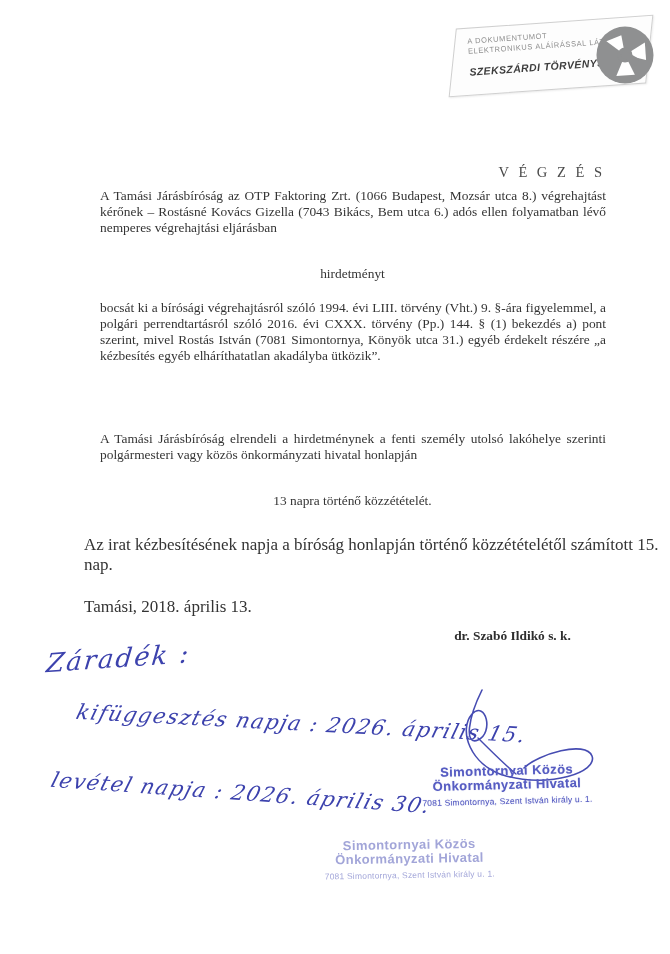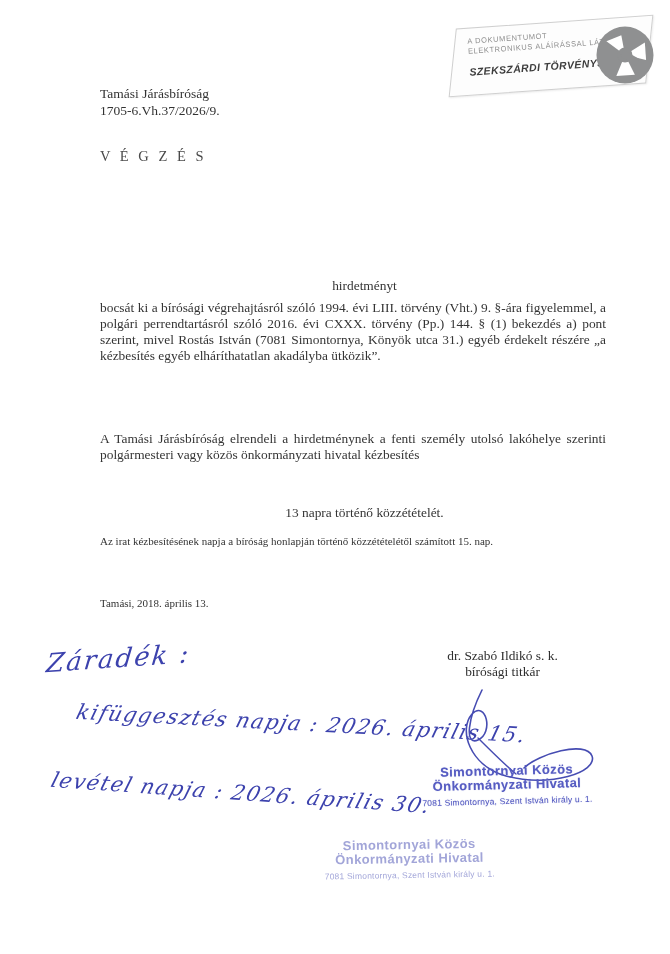--- a/index.html
+++ b/index.html
@@ -97,10 +97,6 @@
     <rect x="44" y="44" width="30" height="12" fill="#8f9091" transform="rotate(30 50 50)"></rect>
   </svg>
 
-  <div class="hdr">
-    <div>Tamási Járásbíróság</div>
-    <div>1705-6.Vh.37/2026/9.</div>
-  </div>
 
   <div class="title">V É G Z É S</div>
 

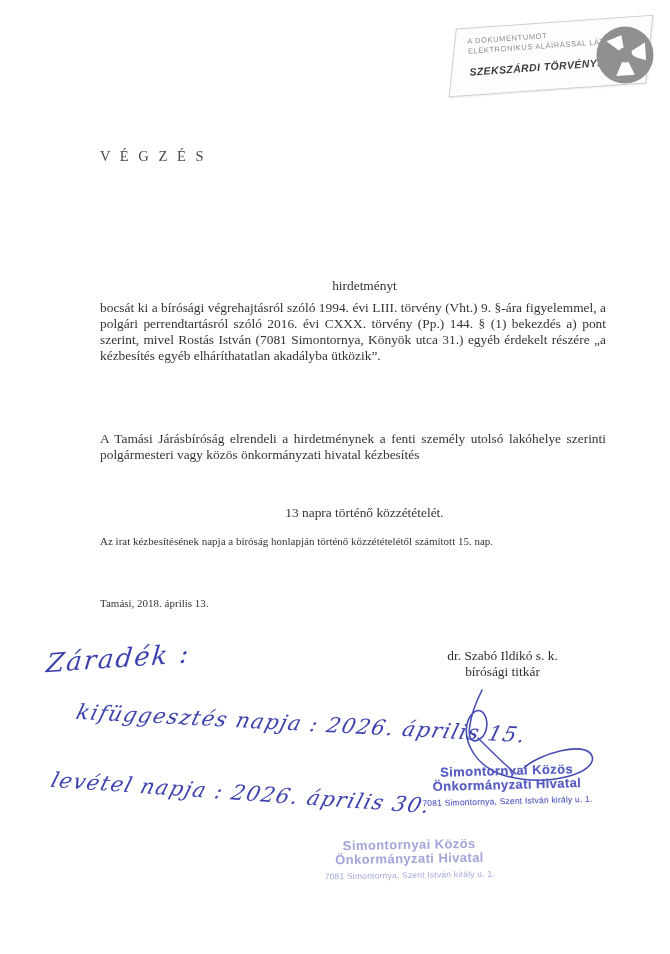--- a/index.html
+++ b/index.html
@@ -34,8 +34,8 @@
   .hdr{position:absolute;left:100px;top:86px;font-size:13.5px;line-height:16.5px;}
   
   .title{
-    position:absolute;left:100px;top:148px;width:505px;
-    text-align:left;font-size:14.5px;letter-spacing:3px;color:#4a4a4a;
+    position:absolute;left:100px;top:164px;width:505px;
+    text-align:right;font-size:14.5px;letter-spacing:3px;color:#4a4a4a;
   }
   
   .para{

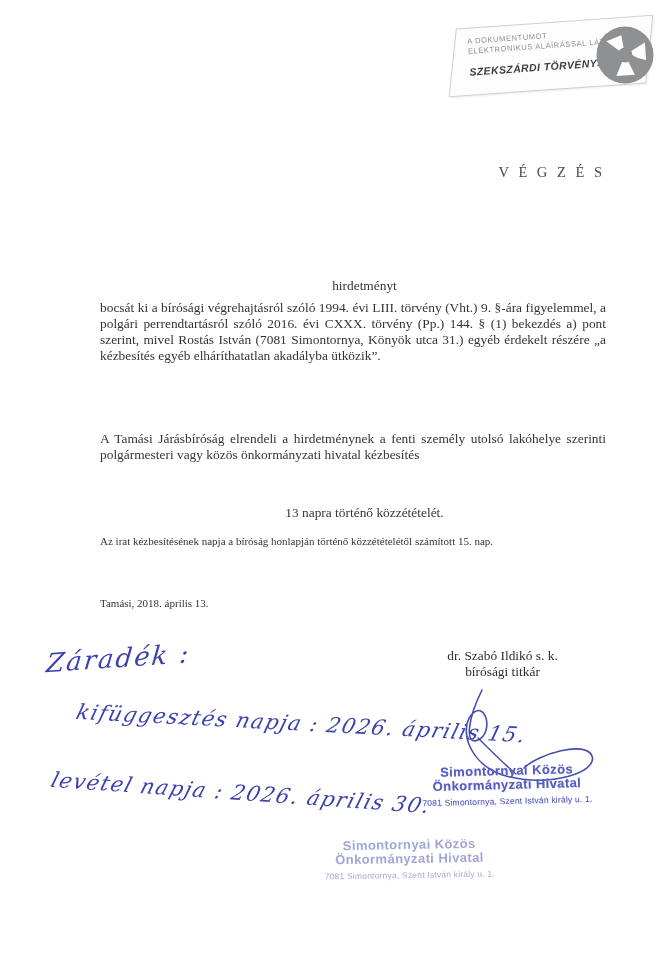--- a/index.html
+++ b/index.html
@@ -100,6 +100,7 @@
 
   <div class="title">V É G Z É S</div>
 
+  <p class="para" style="top:188px">A Tamási Járásbíróság az OTP Faktoring Zrt. (1066 Budapest, Mozsár utca 8.) végrehajtást kérőnek – Rostásné Kovács Gizella (7043 Bikács, Bem utca 6.) adós ellen folyamatban lévő nemperes végrehajtási eljárásban</p>
 
   <p class="center-line" style="top:266px">hirdetményt</p>
 

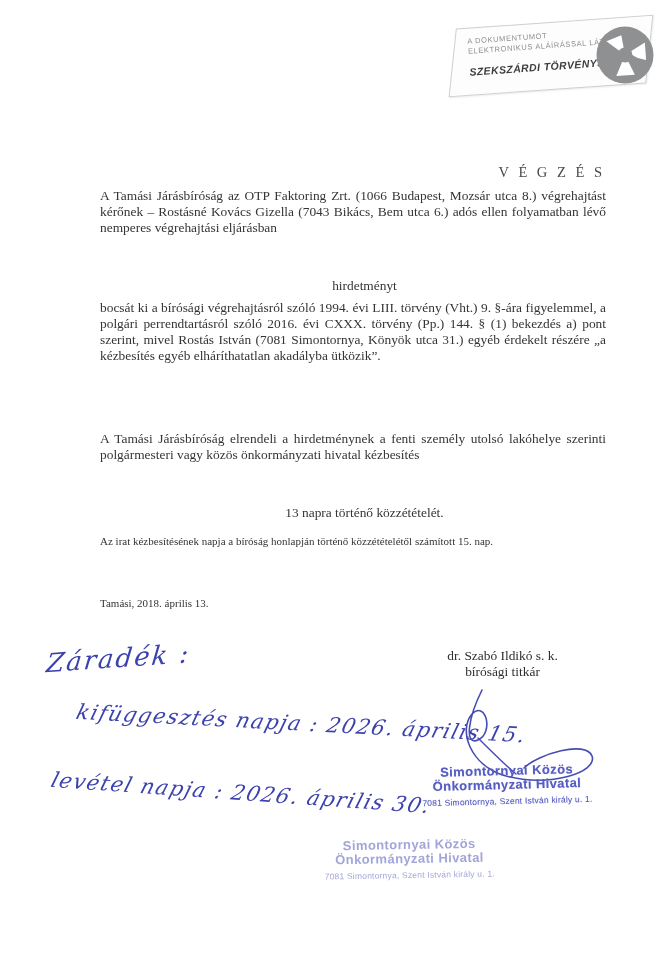--- a/index.html
+++ b/index.html
@@ -43,7 +43,7 @@
     font-size:13.4px;line-height:15.9px;text-align:justify;color:#343434;
   }
   .center-line{
-    position:absolute;left:100px;width:505px;margin:12px;
+    position:absolute;left:100px;width:505px;margin:0;
     text-align:center;font-size:13.4px;color:#343434;
   }
   .plain-line{position:absolute;left:100px;margin:0;font-size:11px;color:#343434;text-align:center;}

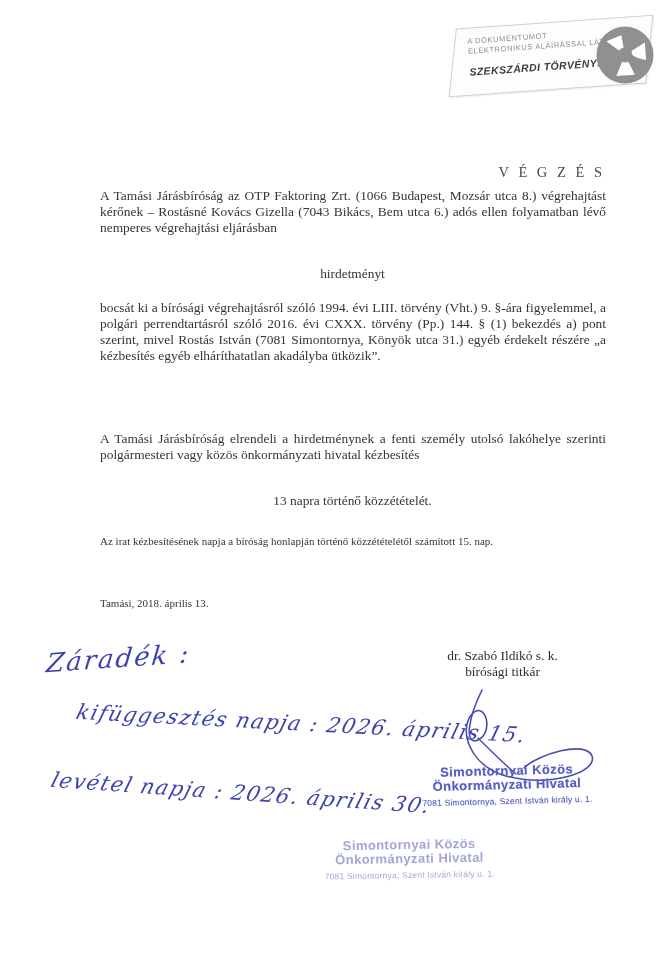--- a/index.html
+++ b/index.html
@@ -107,7 +107,7 @@
   <p class="para" style="top:300px">bocsát ki a bírósági végrehajtásról szóló 1994. évi LIII. törvény (Vht.) 9. §-ára figyelemmel, a polgári perrendtartásról szóló 2016. évi CXXX. törvény (Pp.) 144. § (1) bekezdés a) pont szerint, mivel Rostás István (7081 Simontornya, Könyök utca 31.) egyéb érdekelt részére „a kézbesítés egyéb elháríthatatlan akadályba ütközik”.</p>
 
 
-  <p class="para" style="top:431px">A Tamási Járásbíróság elrendeli a hirdetménynek a fenti személy utolsó lakóhelye szerinti polgármesteri vagy közös önkormányzati hivatal kézbesítés</p>
+  <p class="para" style="top:431px">A Tamási Járásbíróság elrendeli a hirdetménynek a fenti személy utolsó lakóhelye szerinti polgármesteri vagy közös önkormányzati hivatal honlapján</p>
 
   <p class="center-line" style="top:493px">13 napra történő közzétételét.</p>
 

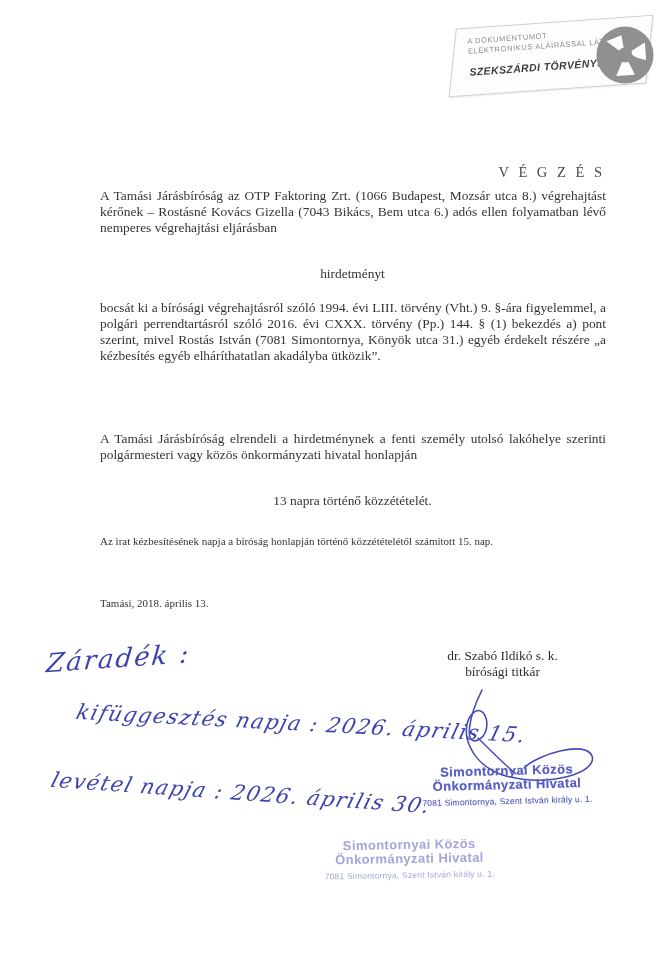--- a/index.html
+++ b/index.html
@@ -46,7 +46,7 @@
     position:absolute;left:100px;width:505px;margin:0;
     text-align:center;font-size:13.4px;color:#343434;
   }
-  .plain-line{position:absolute;left:100px;margin:0;font-size:11px;color:#343434;text-align:center;}
+  .plain-line{position:absolute;left:84px;margin:0;font-size:17px;color:#343434;}
   .signer{
     position:absolute;left:400px;top:628px;width:205px;
     text-align:center;font-size:13.4px;font-weight:normal;line-height:16px;color:#2e2e2e;margin-top:20px;

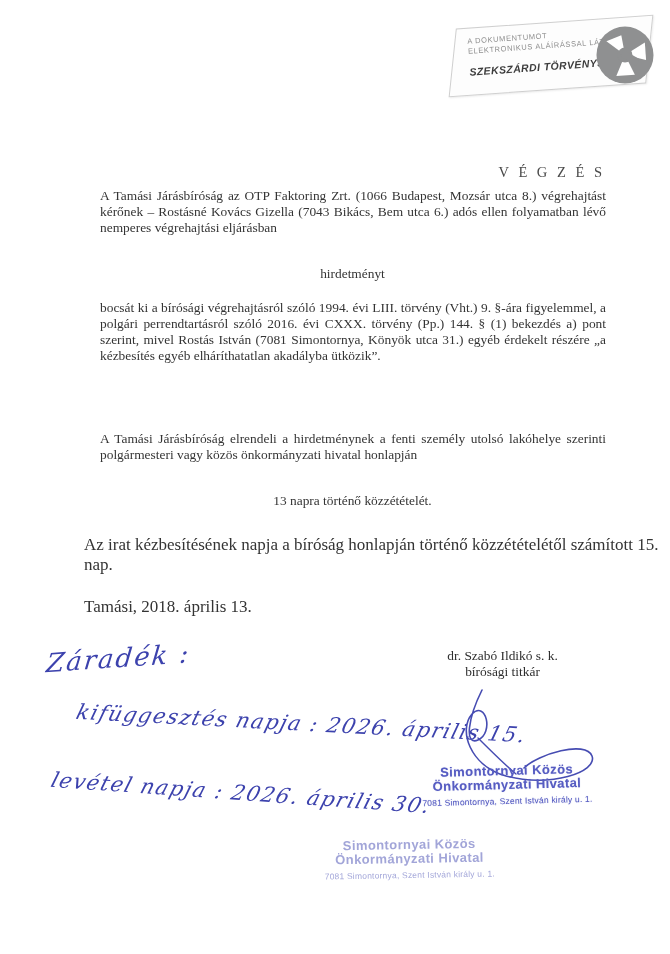--- a/index.html
+++ b/index.html
@@ -48,8 +48,8 @@
   }
   .plain-line{position:absolute;left:84px;margin:0;font-size:17px;color:#343434;}
   .signer{
-    position:absolute;left:400px;top:628px;width:205px;
-    text-align:center;font-size:13.4px;font-weight:normal;line-height:16px;color:#2e2e2e;margin-top:20px;
+    position:absolute;left:410px;top:628px;width:205px;
+    text-align:center;font-size:13.4px;font-weight:bold;line-height:16px;color:#2e2e2e;
   }
   
   .hand{

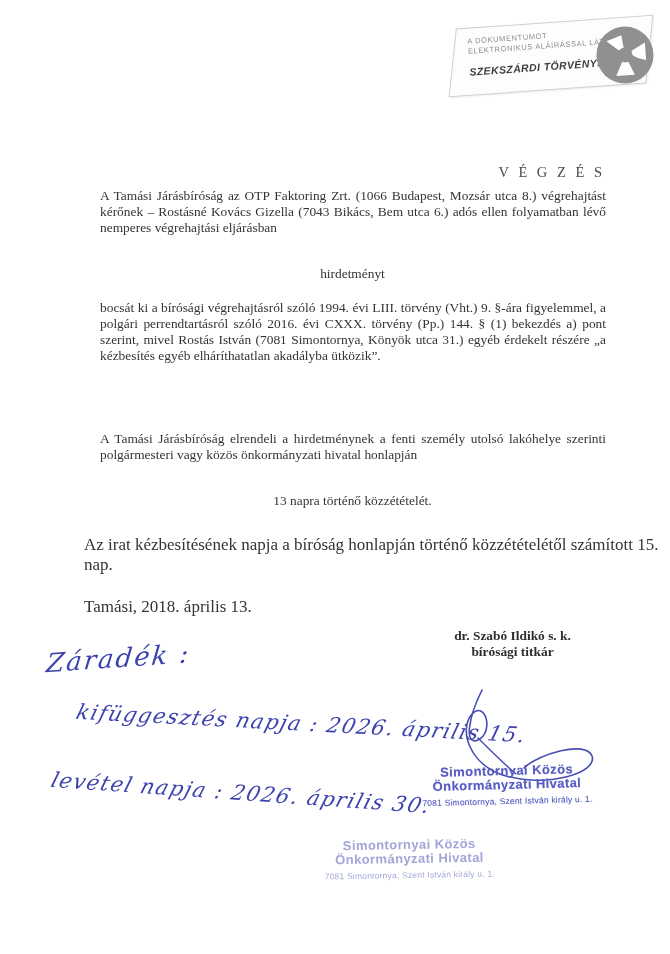--- a/index.html
+++ b/index.html
@@ -118,7 +118,6 @@
 
   <div class="signer">
     <div>dr. Szabó Ildikó s. k.</div>
-    <div>bírósági titkár</div>
   </div>
 
   <p class="hand hand-heading">Záradék :</p>

